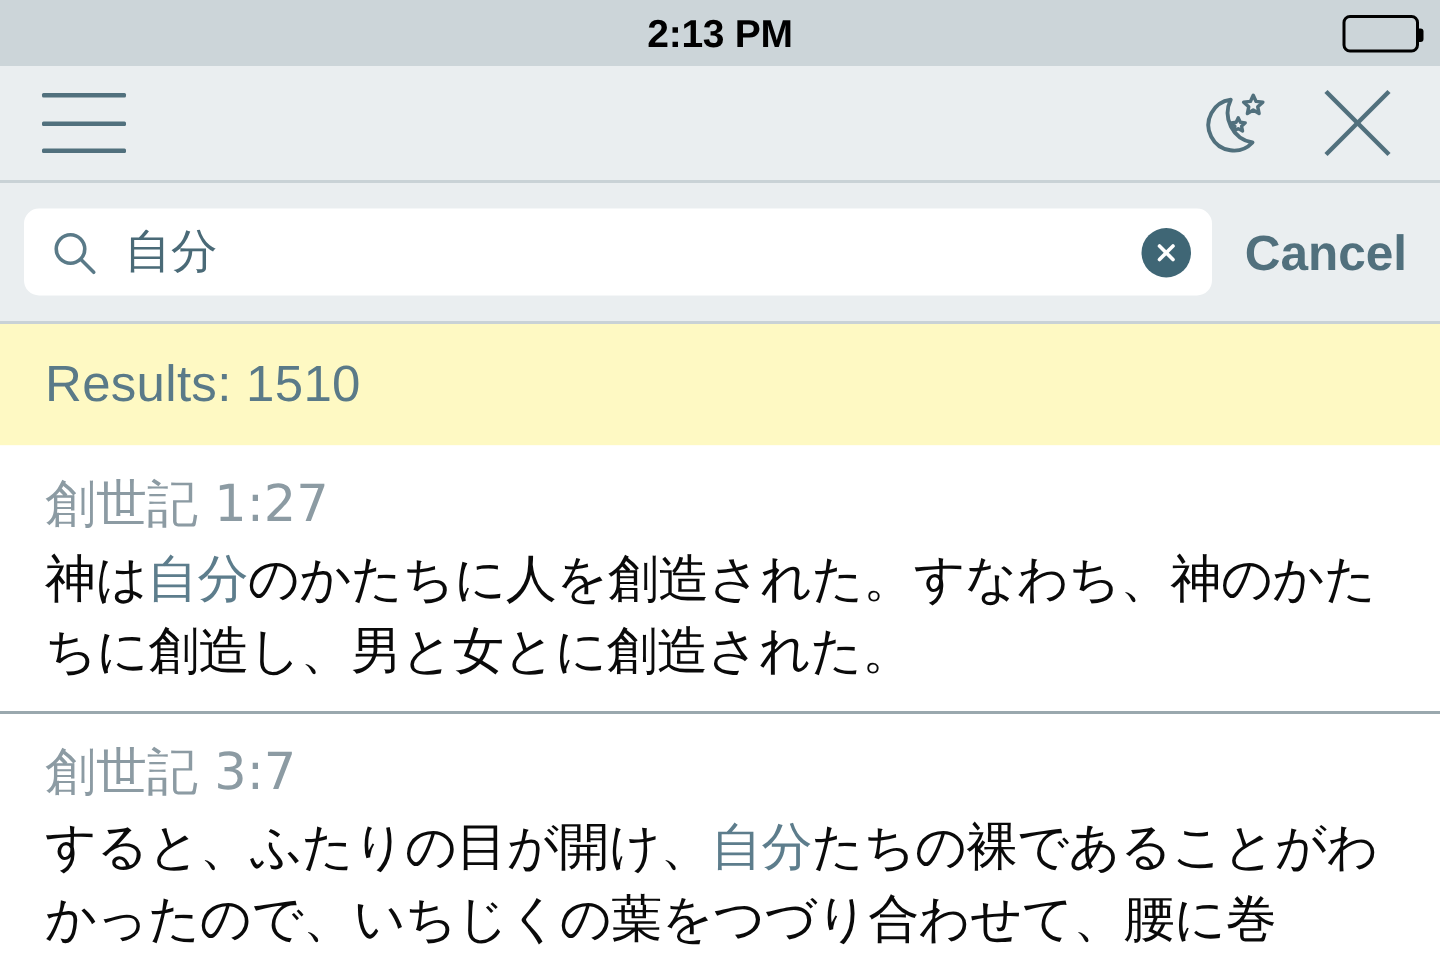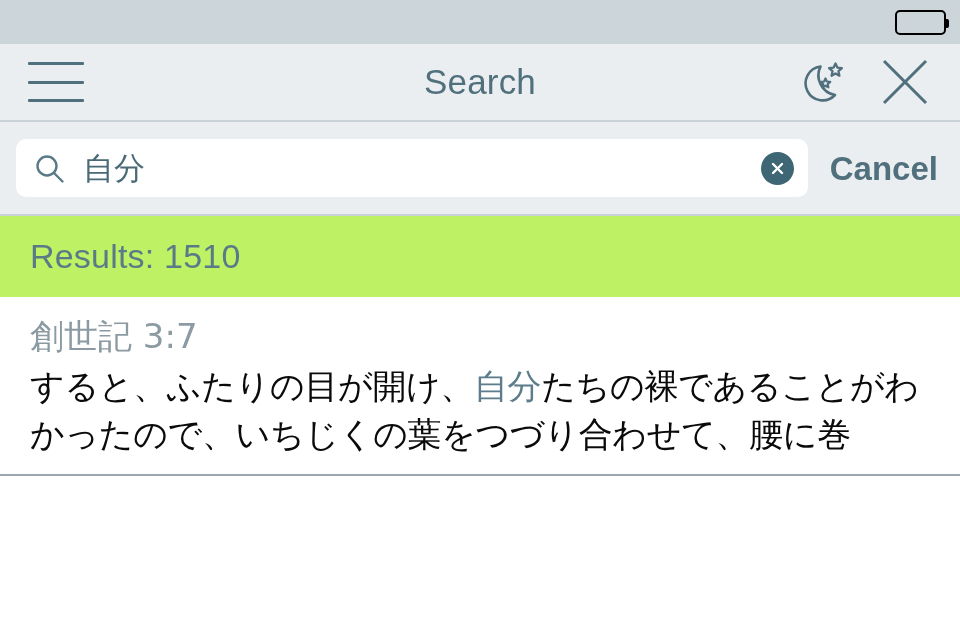--- a/index.html
+++ b/index.html
@@ -255,6 +255,7 @@
 <div class="phone">
 
   <div class="status-bar">
+    <div class="status-center">2:13 PM</div>
     <div class="status-right">
       <span class="battery">
         <span class="battery-fill"></span>

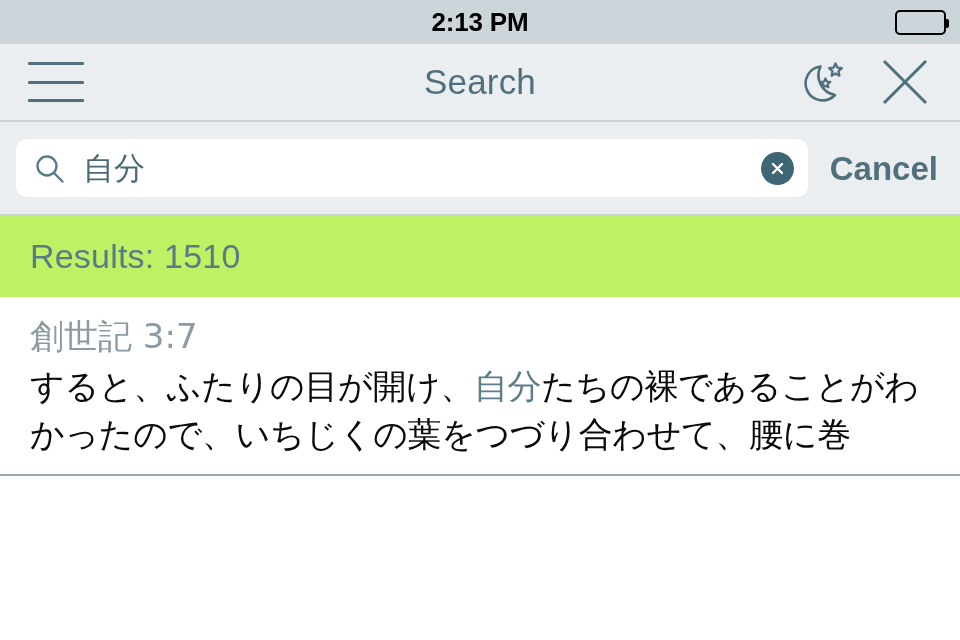--- a/index.html
+++ b/index.html
@@ -270,7 +270,6 @@
       <span></span>
       <span></span>
     </div>
-    <div class="nav-title">Search</div>
     <div class="nav-right">
       <span class="nav-icon-btn">
         <svg width="58" height="56" viewBox="0 0 58 56">

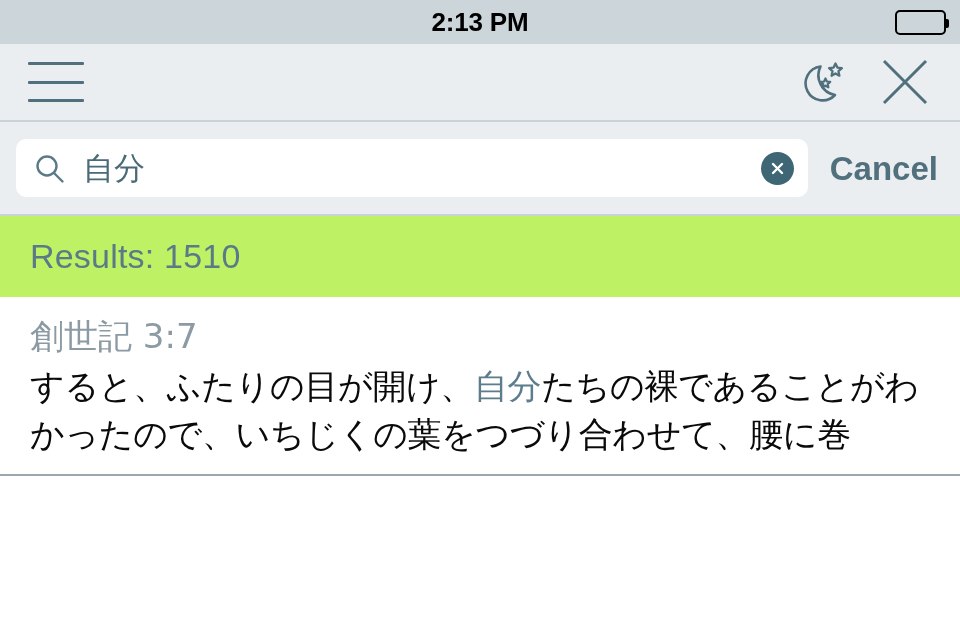--- a/index.html
+++ b/index.html
@@ -203,7 +203,7 @@
     top: 216px; left: 0;
     width: 960px;
     height: 81px;
-    background: #bef264;
+    background: #fef9c3;
     display: flex;
     align-items: center;
     box-sizing: border-box;

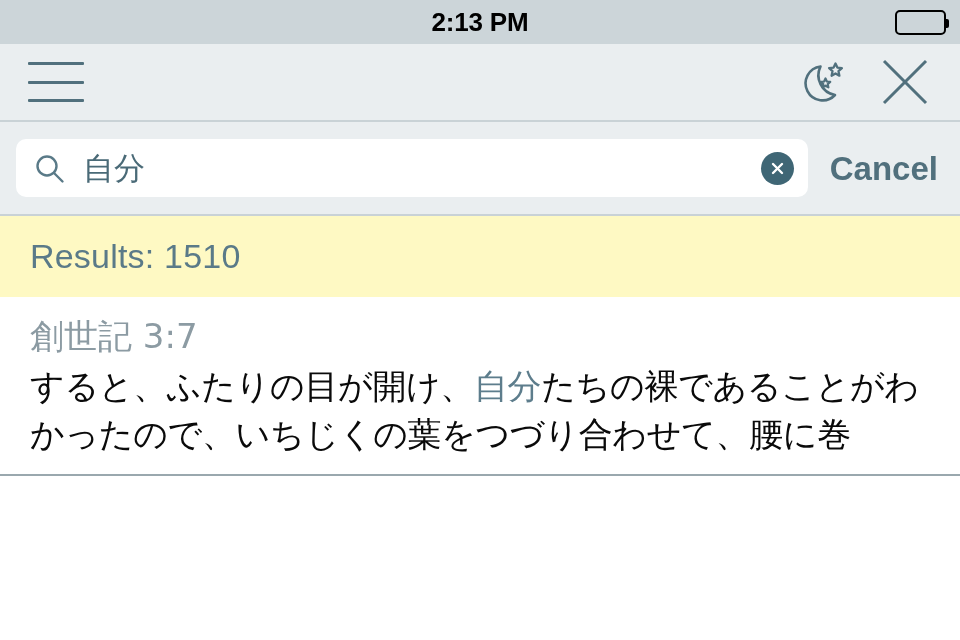--- a/index.html
+++ b/index.html
@@ -312,6 +312,10 @@
 
   <div class="results-list">
 
+    <div class="result-item">
+      <div class="result-ref">創世記 1:27</div>
+      <div class="result-text"><span>神は</span><span class="hl">自分</span><span>のかたちに人を創造された。すなわち、神のかたちに創造し、男と女とに創造された。</span></div>
+    </div>
 
     <div class="result-item">
       <div class="result-ref">創世記 3:7</div>

